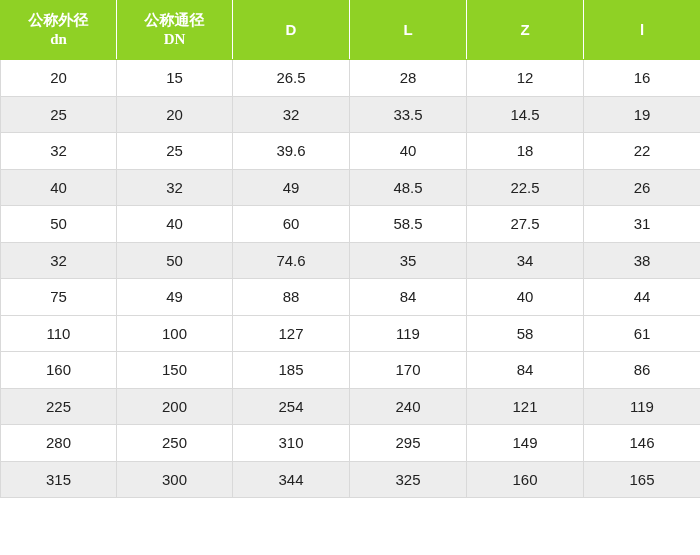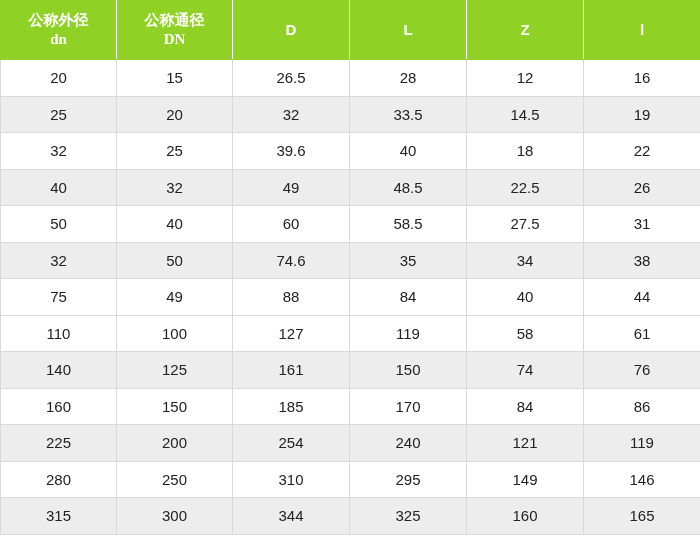--- a/index.html
+++ b/index.html
@@ -160,14 +160,6 @@
         <td>58</td>
         <td>61</td>
       </tr>
-      <tr class="alt">
-        <td>140</td>
-        <td>125</td>
-        <td>161</td>
-        <td>150</td>
-        <td>74</td>
-        <td>76</td>
-      </tr>
       <tr>
         <td>160</td>
         <td>150</td>

